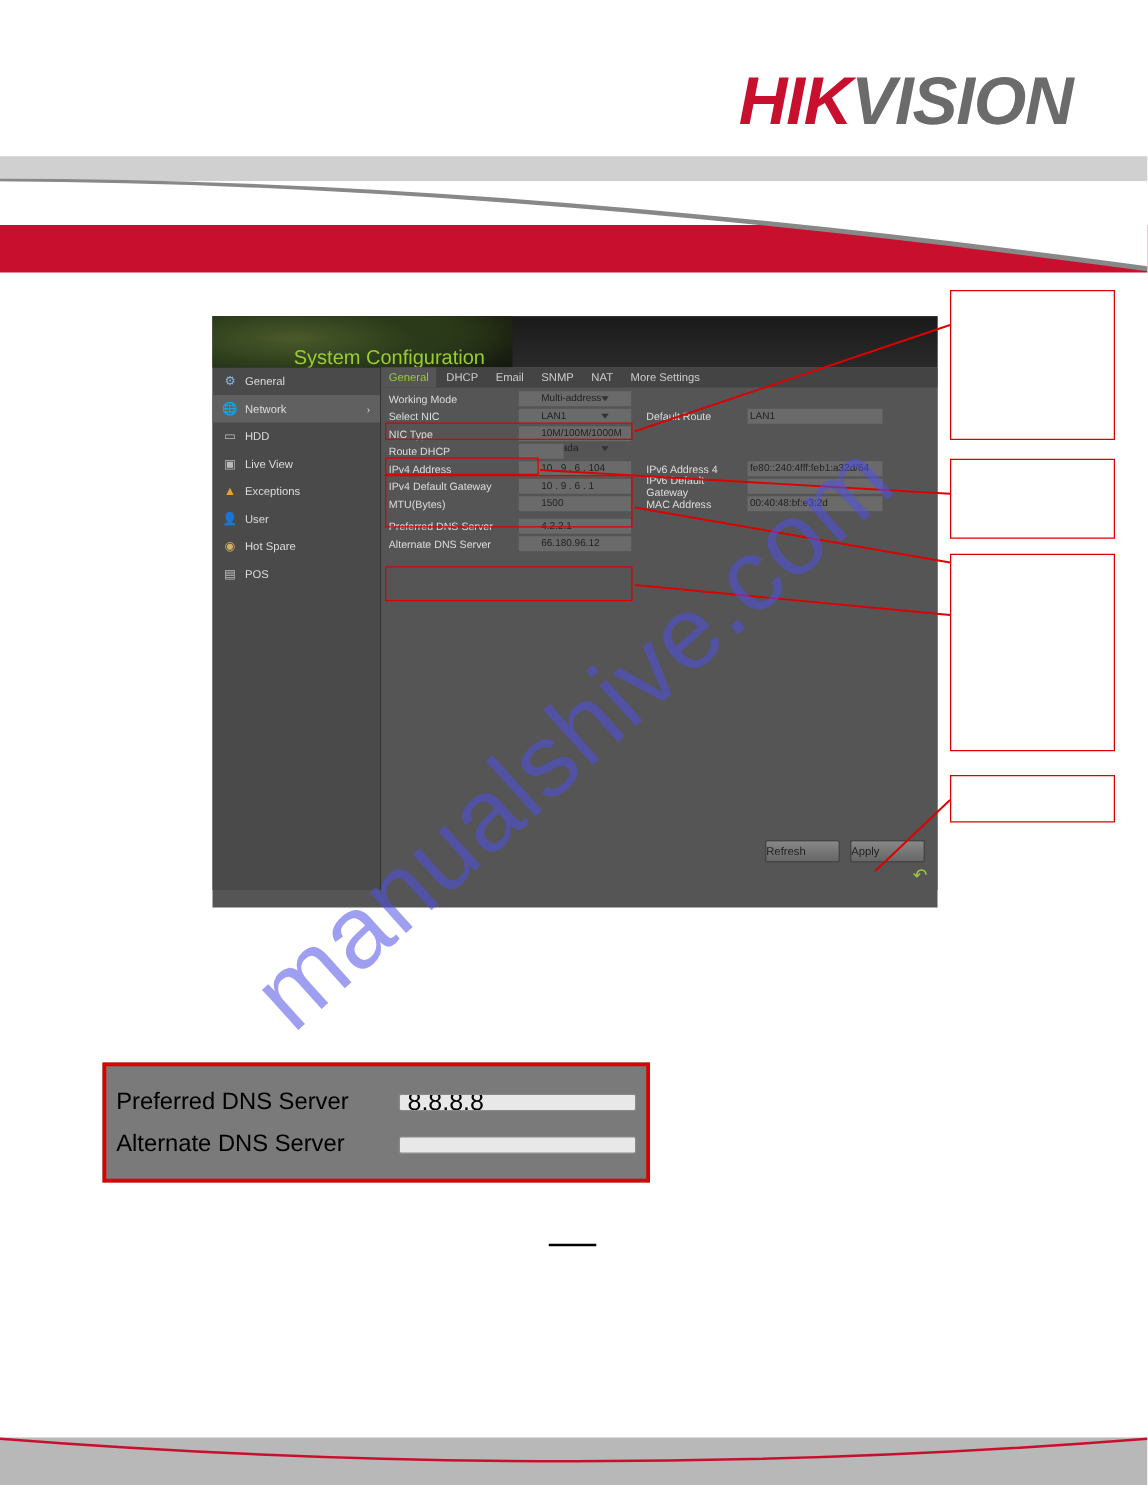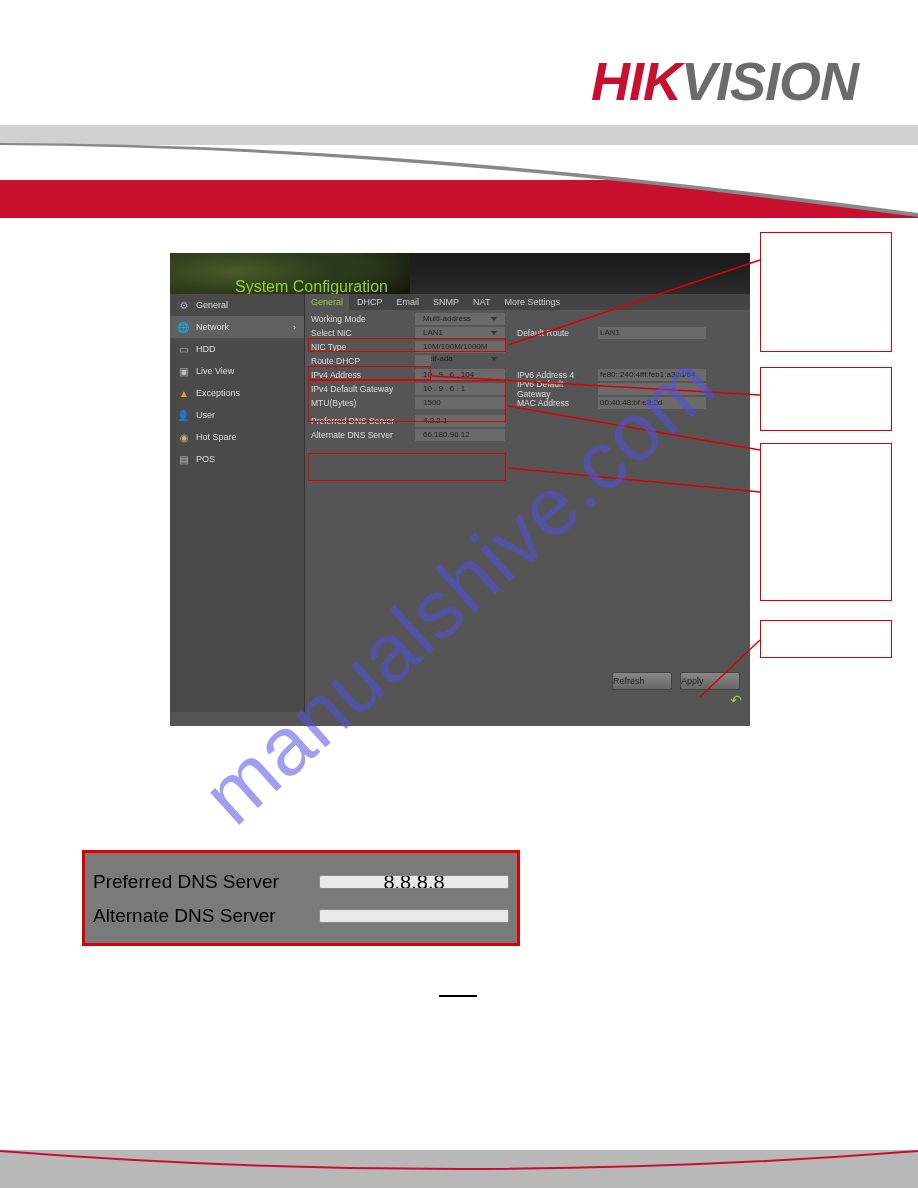--- a/index.html
+++ b/index.html
@@ -170,7 +170,7 @@
     color: #222;
     height: 12px;
     line-height: 12px;
-    padding: 0 8px;
+    padding: 0 18px;
     font-size: 8px;
   }
   .form-row .val.dd::after {

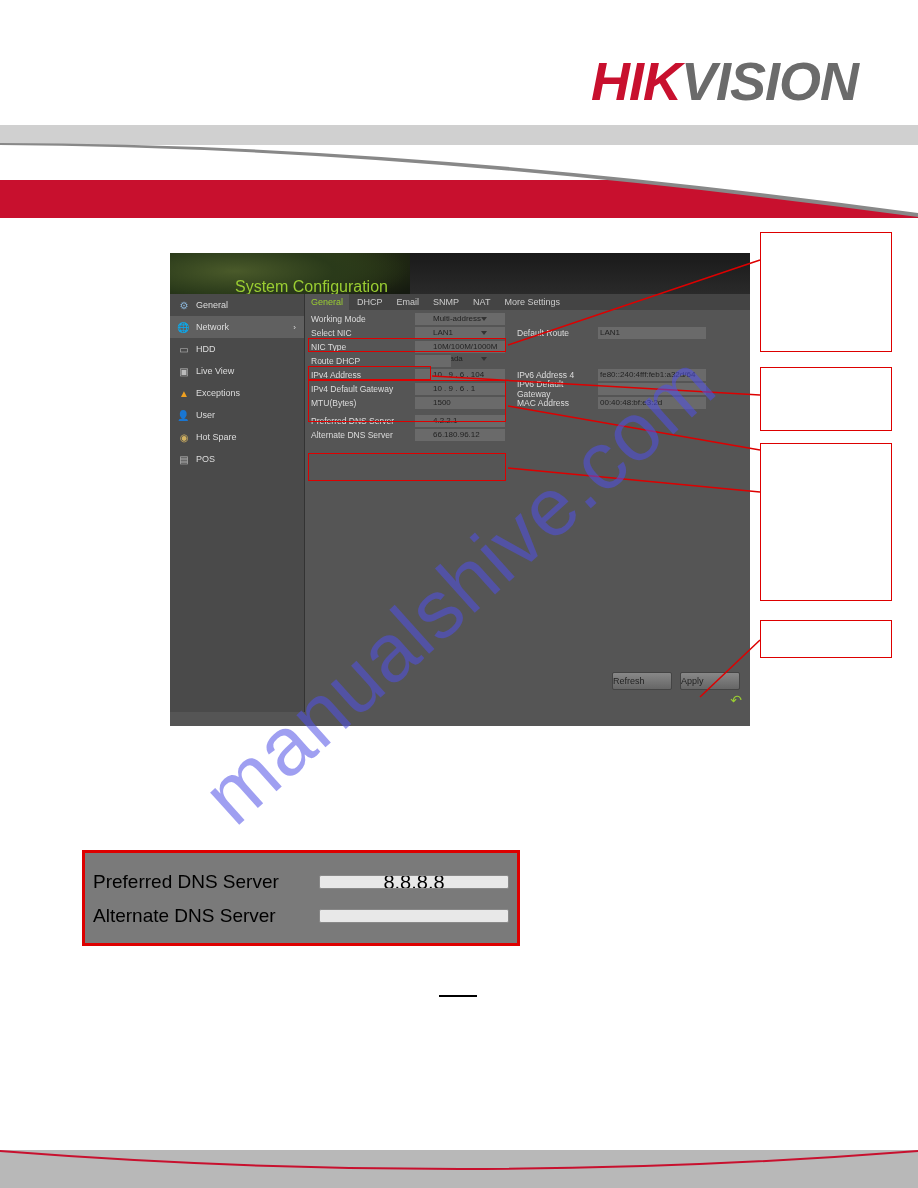--- a/index.html
+++ b/index.html
@@ -274,7 +274,6 @@
     font-size: 20px;
     padding: 0 6px;
     color: #000;
-    text-align: center;
   }
 
   

